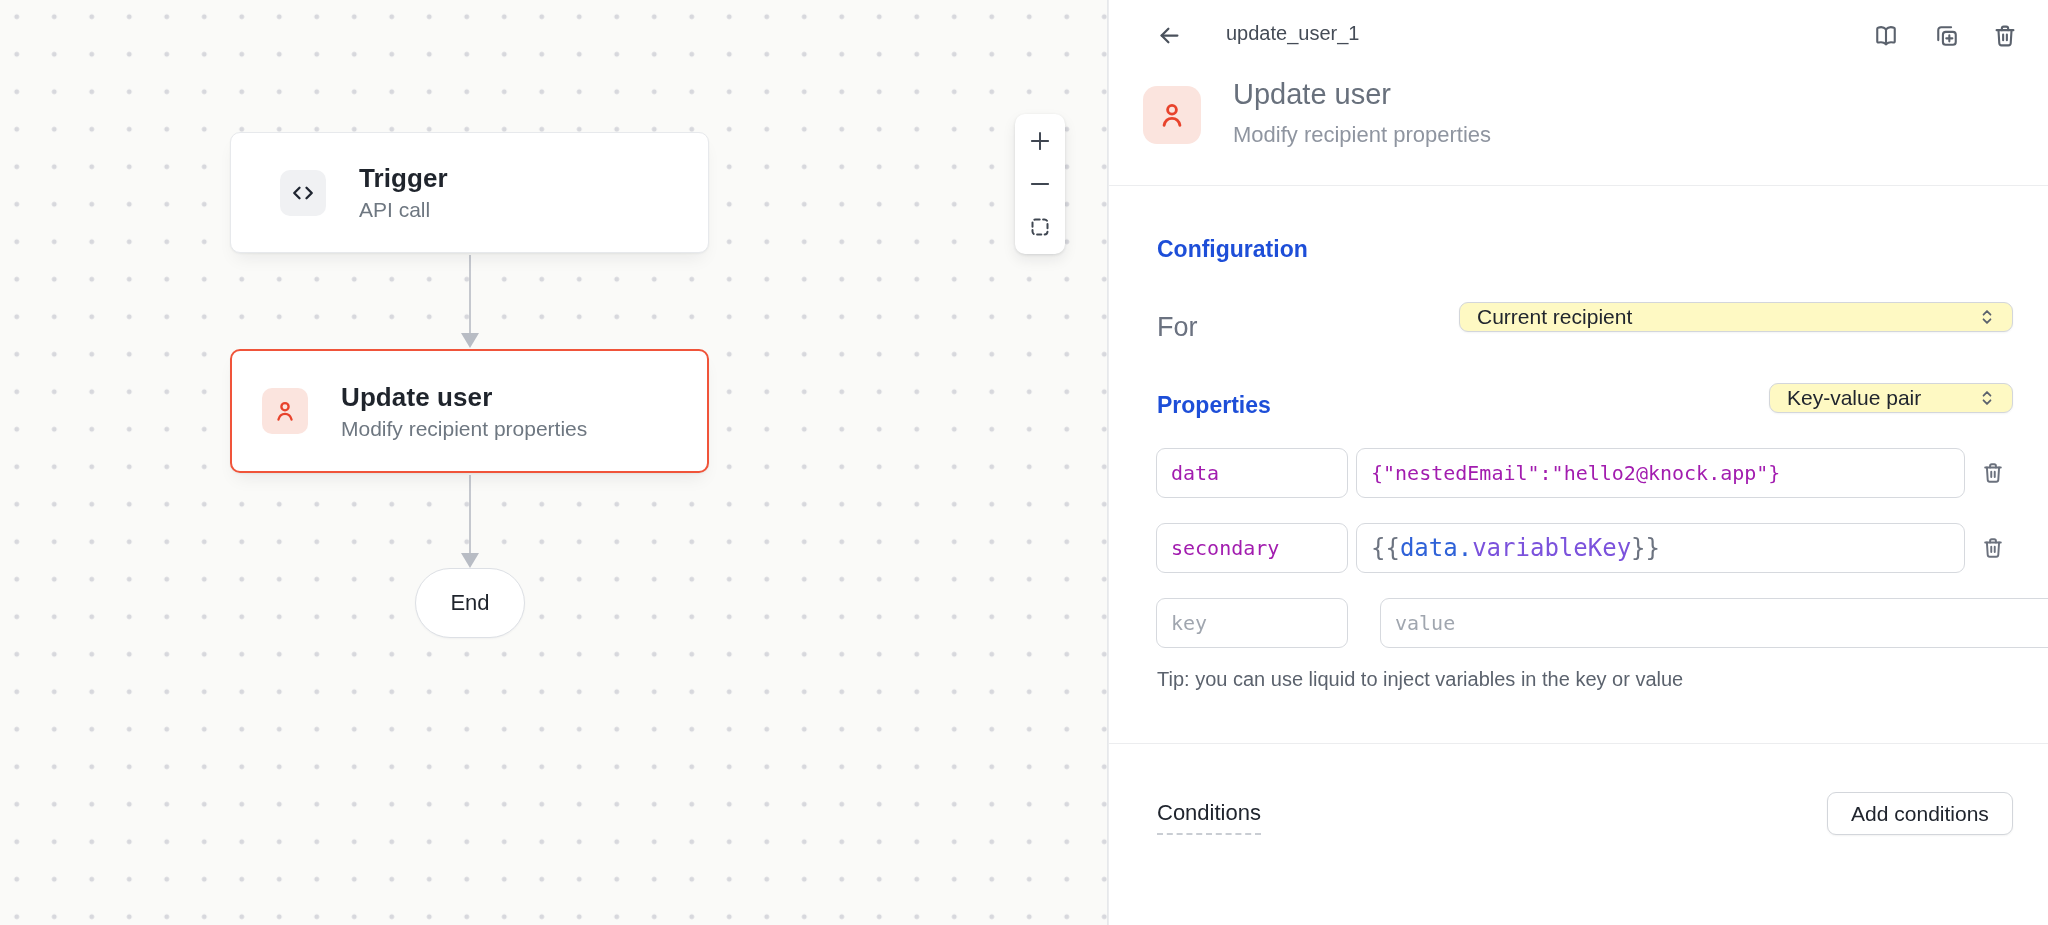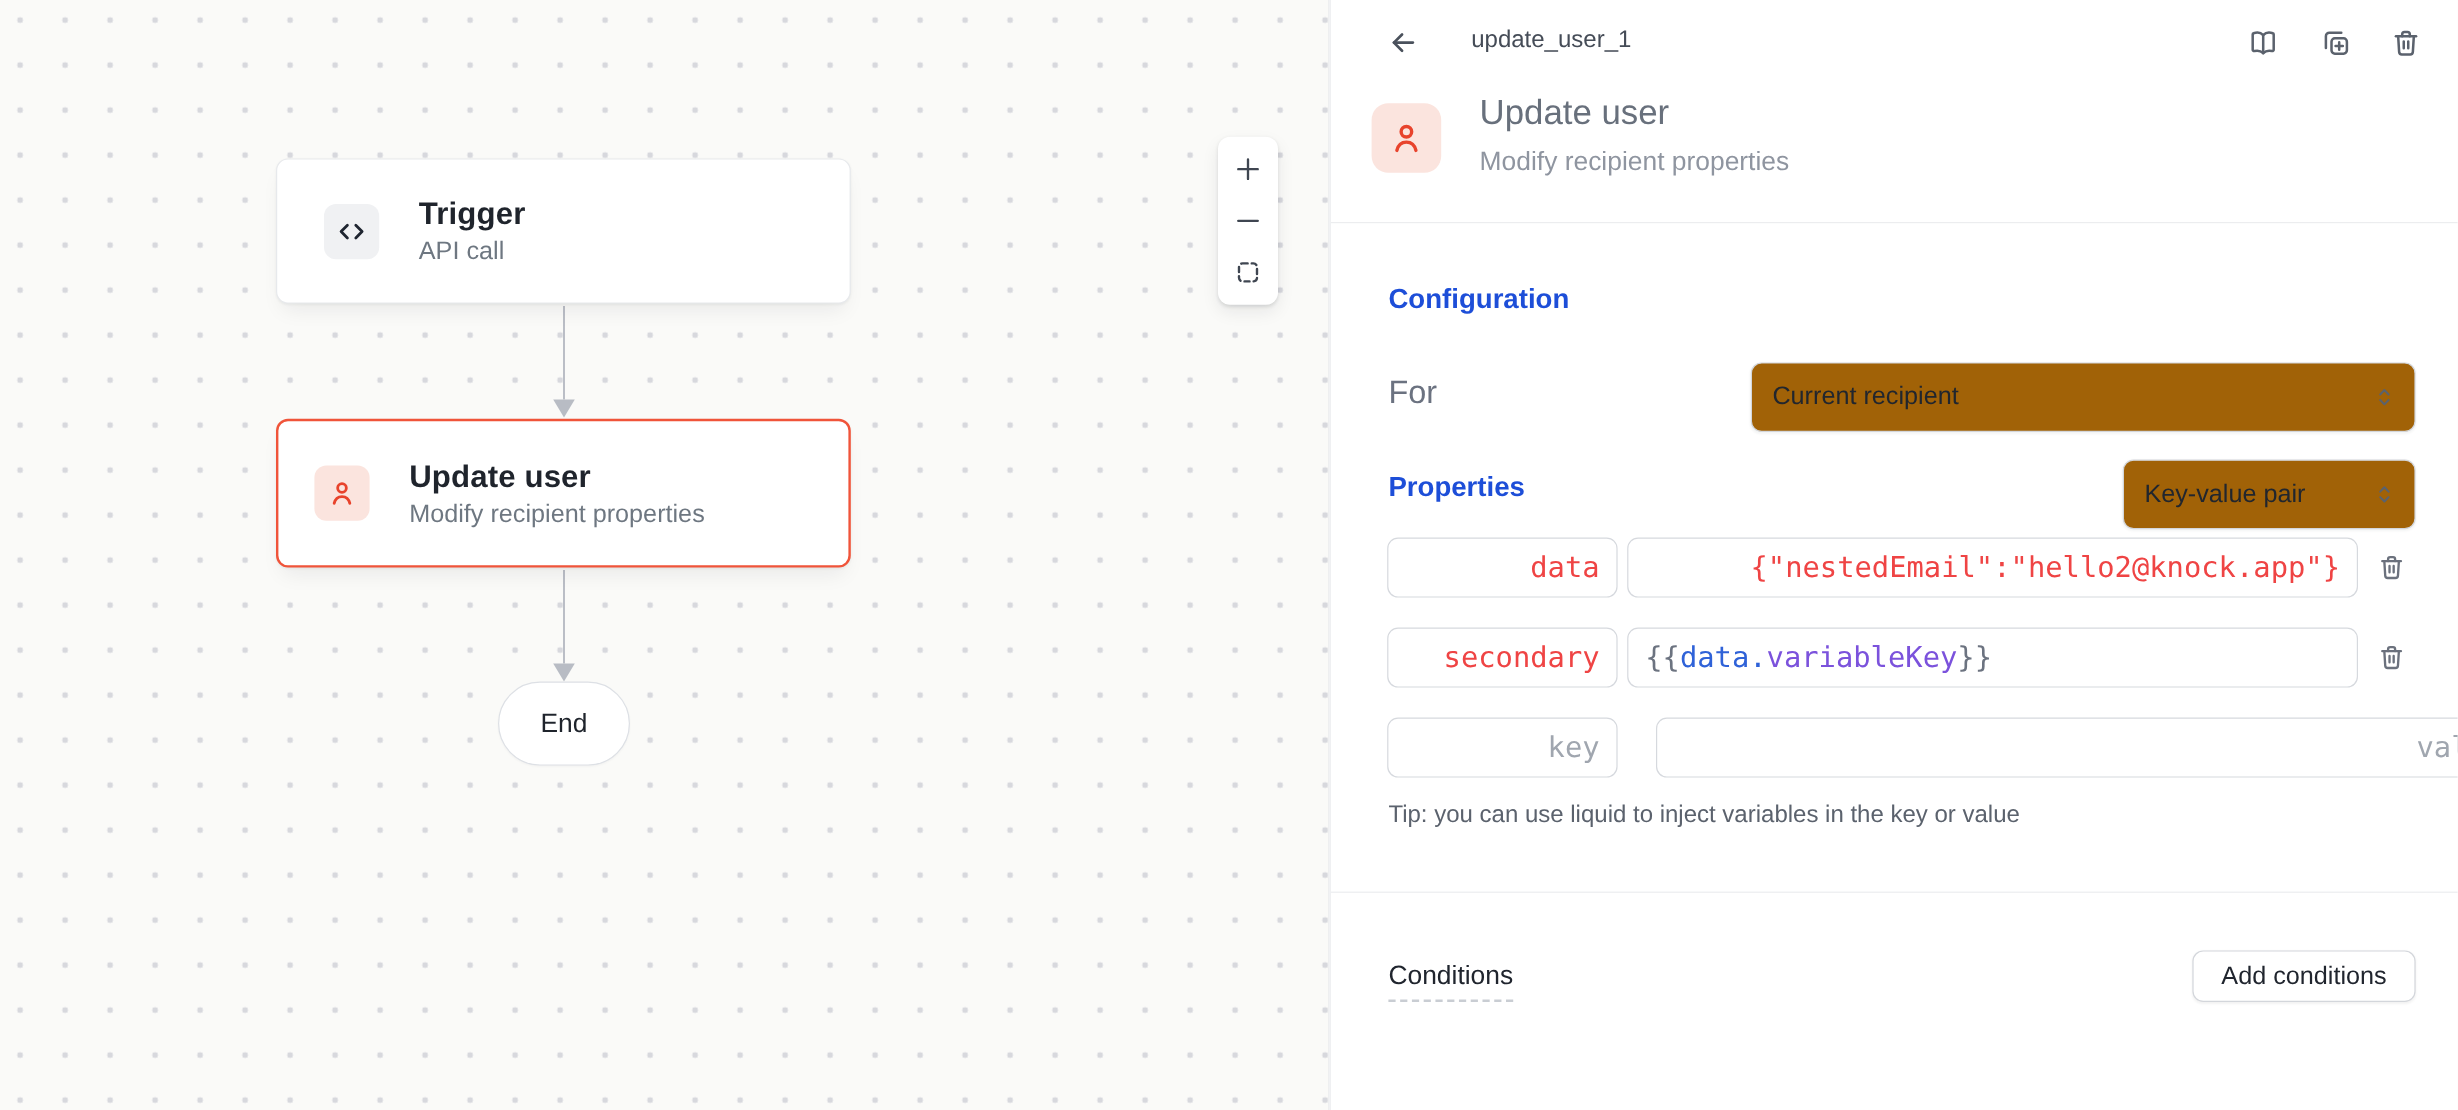--- a/index.html
+++ b/index.html
@@ -20,7 +20,7 @@
     position:absolute; left:230px; width:479px; background:#fff;
     border:1px solid #E7E9EC; border-radius:10px;
     box-shadow:0 1px 2px rgba(27,31,39,.05), 0 10px 18px -6px rgba(27,31,39,.08);
-    display:flex; align-items:center; padding-left:39px; gap:33px;
+    display:flex; align-items:center; padding-left:49px; gap:33px;
   }
   .node-card.selected { border:2px solid #F0543A; padding-left:30px; }
   .node-icon {

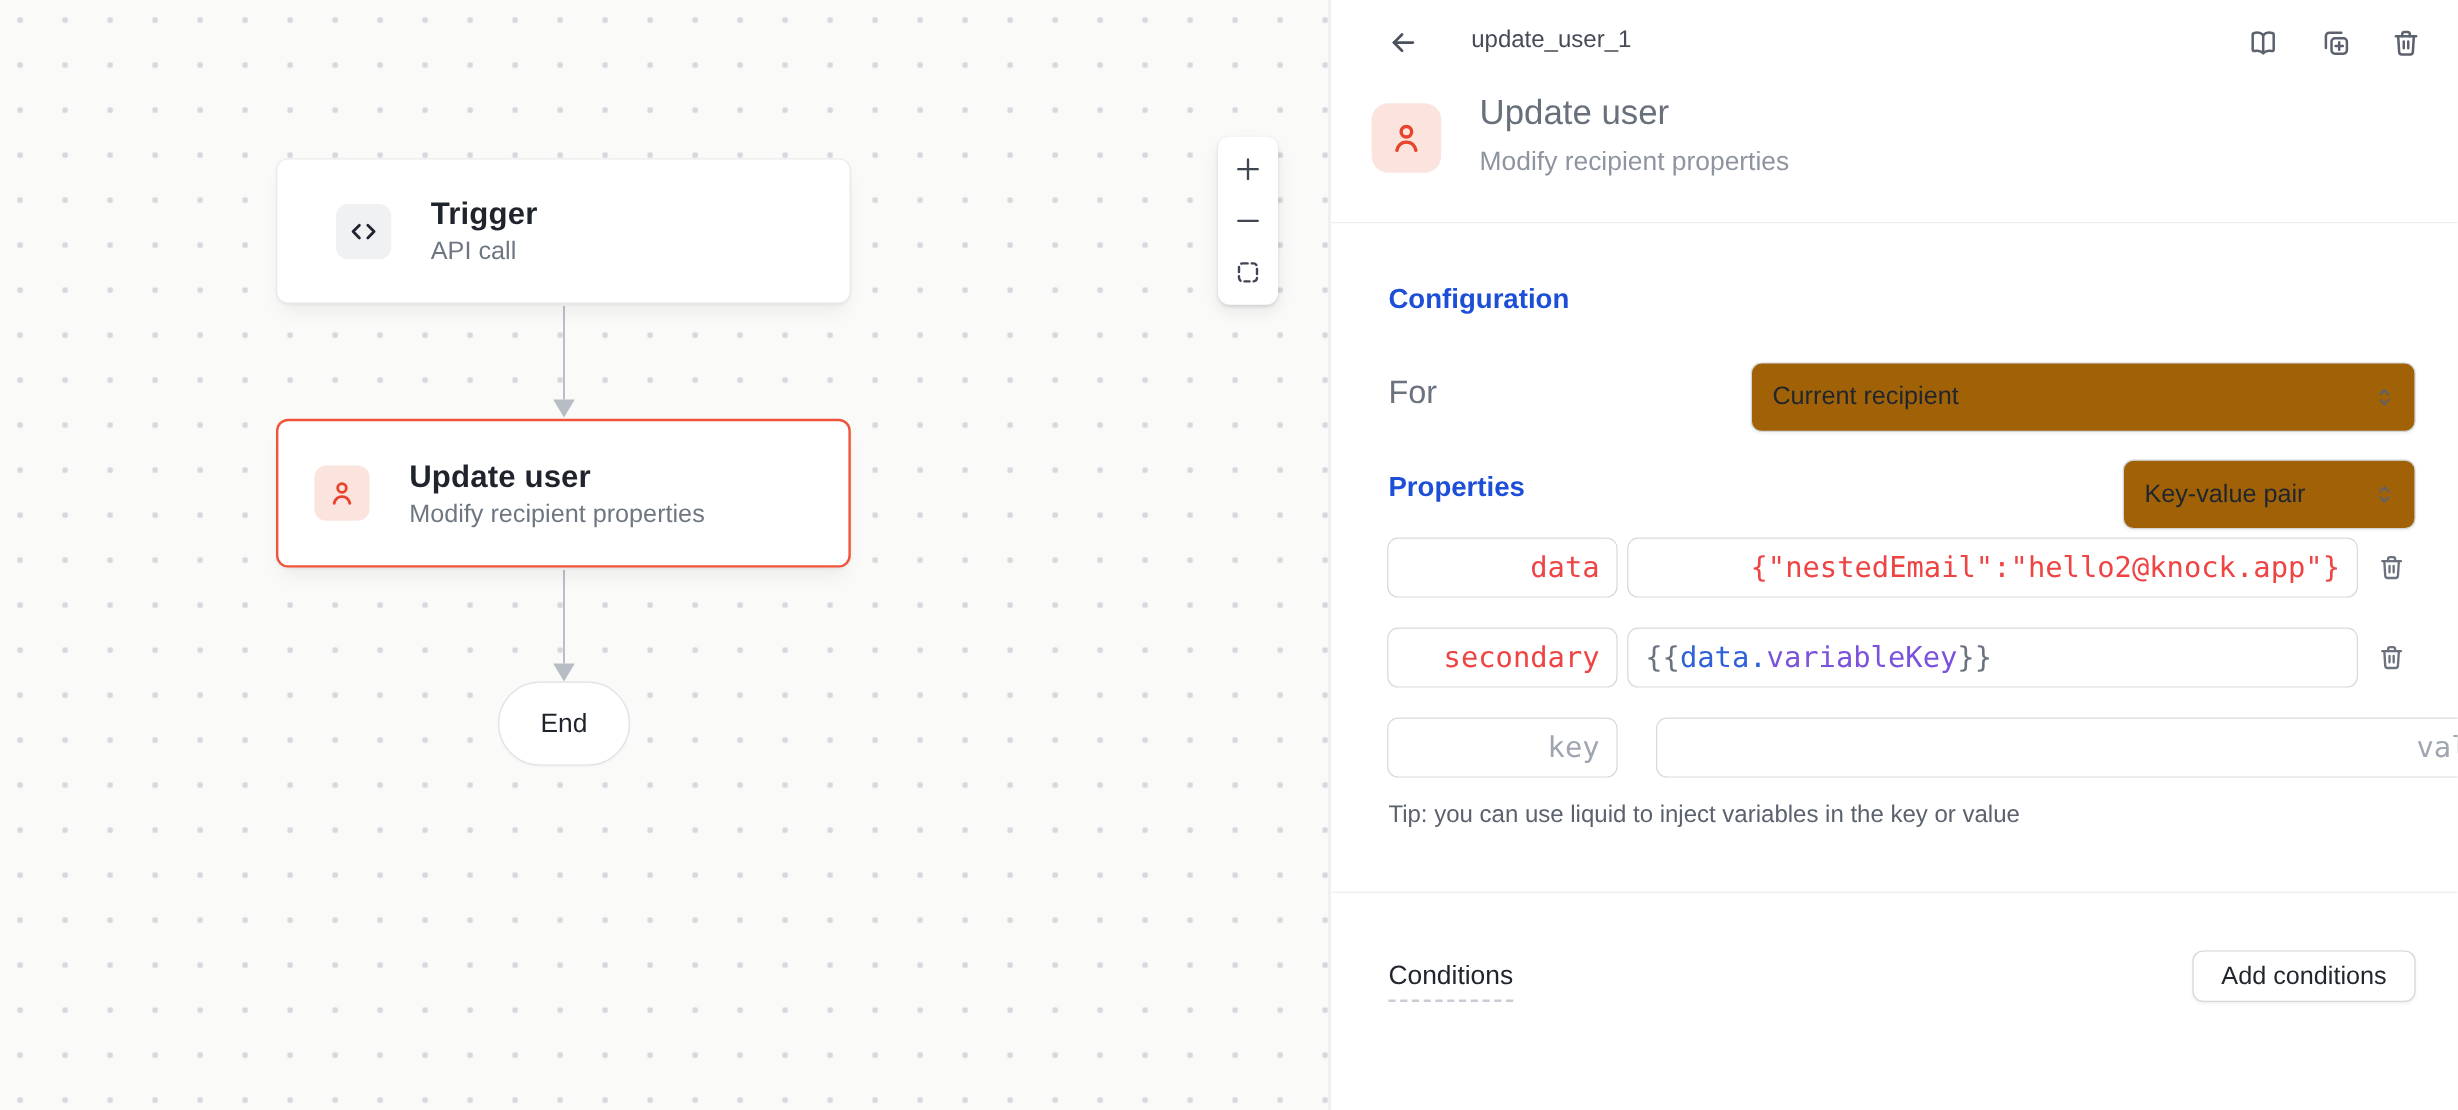--- a/index.html
+++ b/index.html
@@ -66,7 +66,7 @@
   .field-label { position:absolute; left:48px; font-size:27px; color:#6B7280; }
 
   .select {
-    position:absolute; height:58px; background:#a16207;
+    position:absolute; height:30px; background:#fef9c3;
     border:1px solid #D3D6DB; border-radius:9px;
     box-shadow:0 1px 2px rgba(27,31,39,.05);
     display:flex; align-items:center; justify-content:space-between;

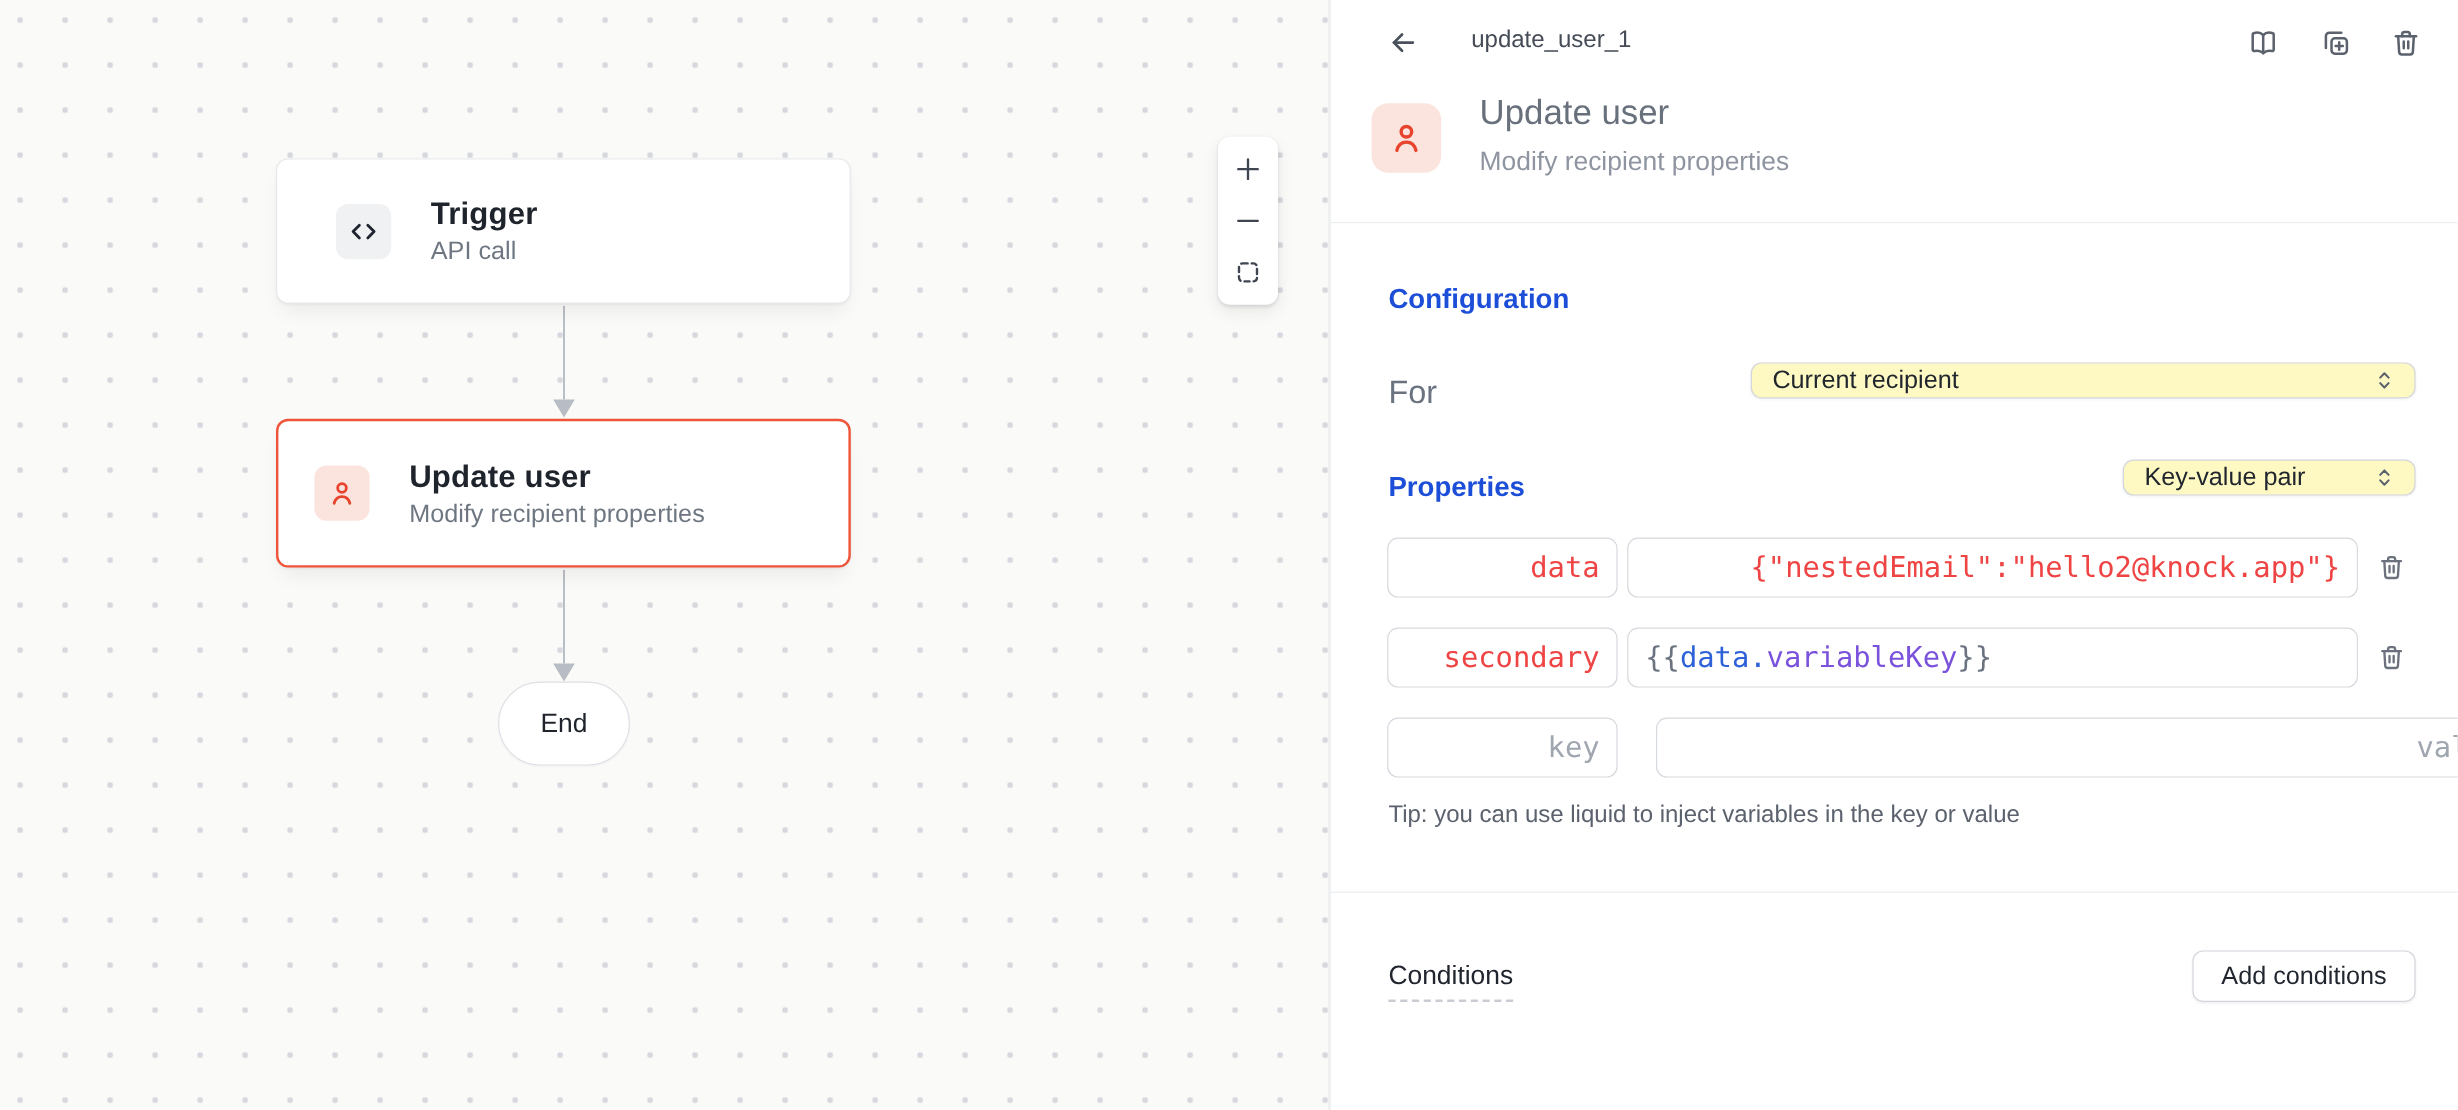--- a/index.html
+++ b/index.html
@@ -75,8 +75,8 @@
 
   .kv-input {
     position:absolute; height:50px; border:1px solid #D6D9DE; border-radius:9px;
-    background:#fff; font-family:"DejaVu Sans Mono", monospace; font-size:24px;
-    color:#ef4444; padding:0 14px; outline:none;text-align:right;
+    background:#fff; font-family:"DejaVu Sans Mono", monospace; font-size:20px;
+    color:#a21caf; padding:0 14px; outline:none;
   }
   .kv-input::placeholder { color:#A0A6AF; }
   .kv-value-liquid {

